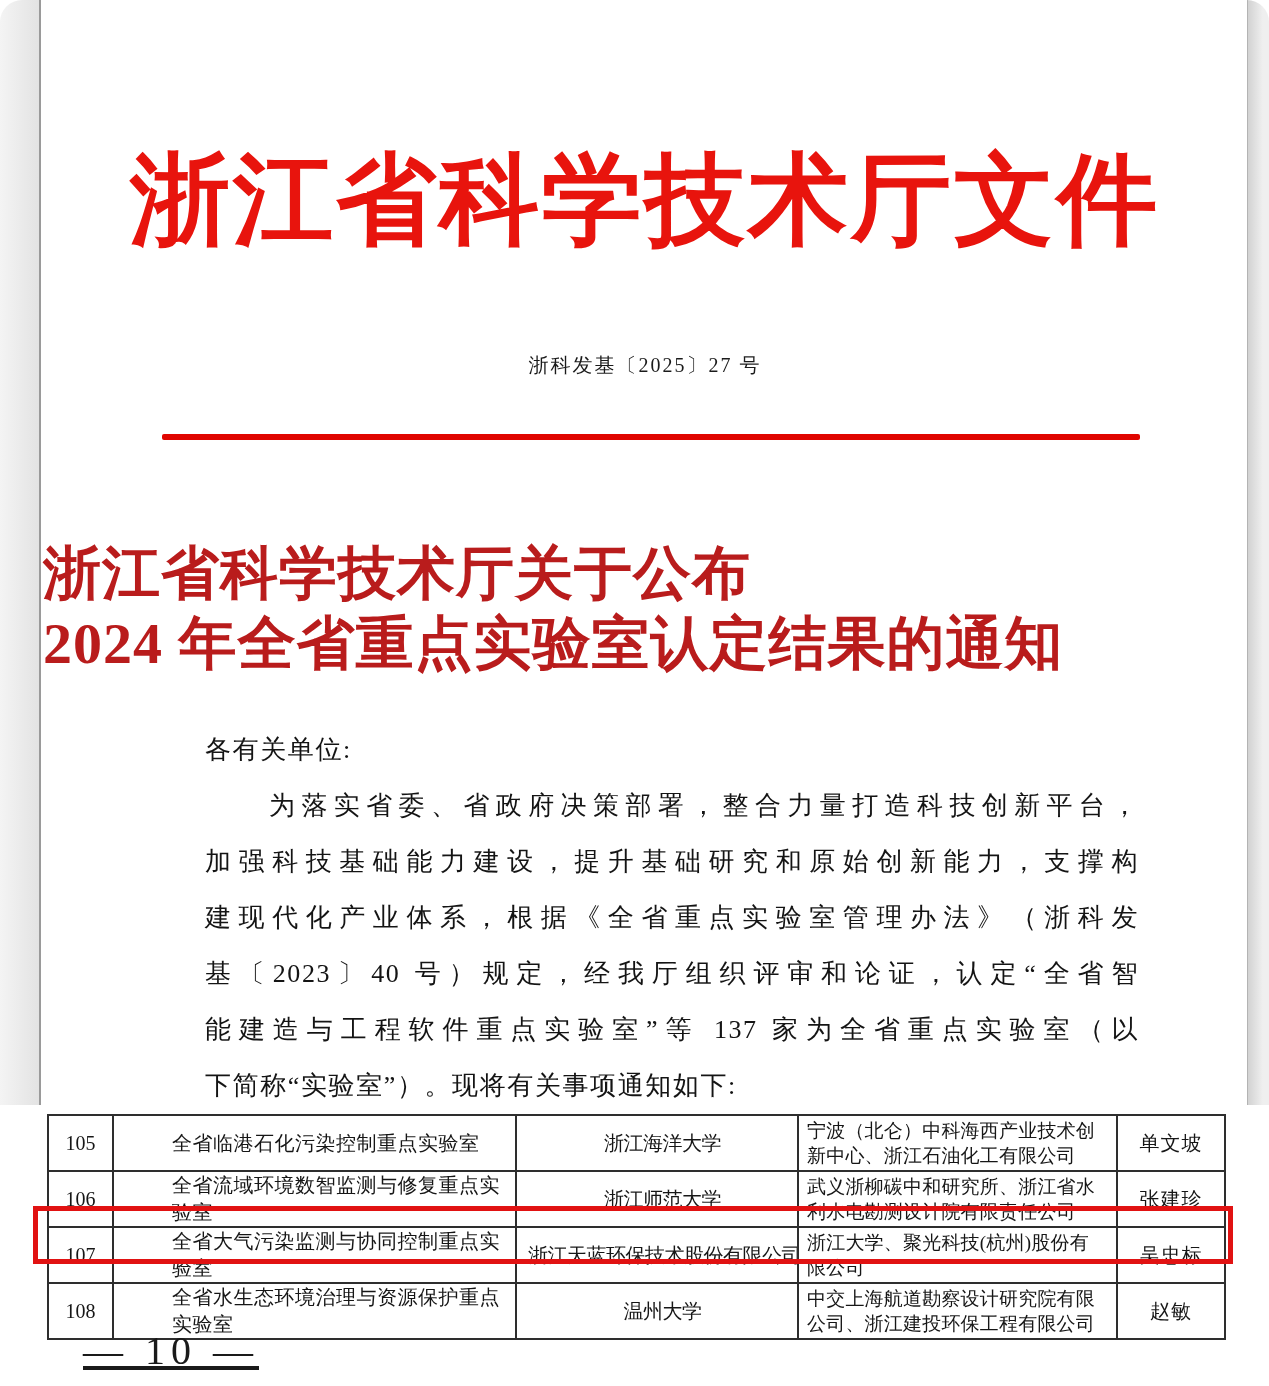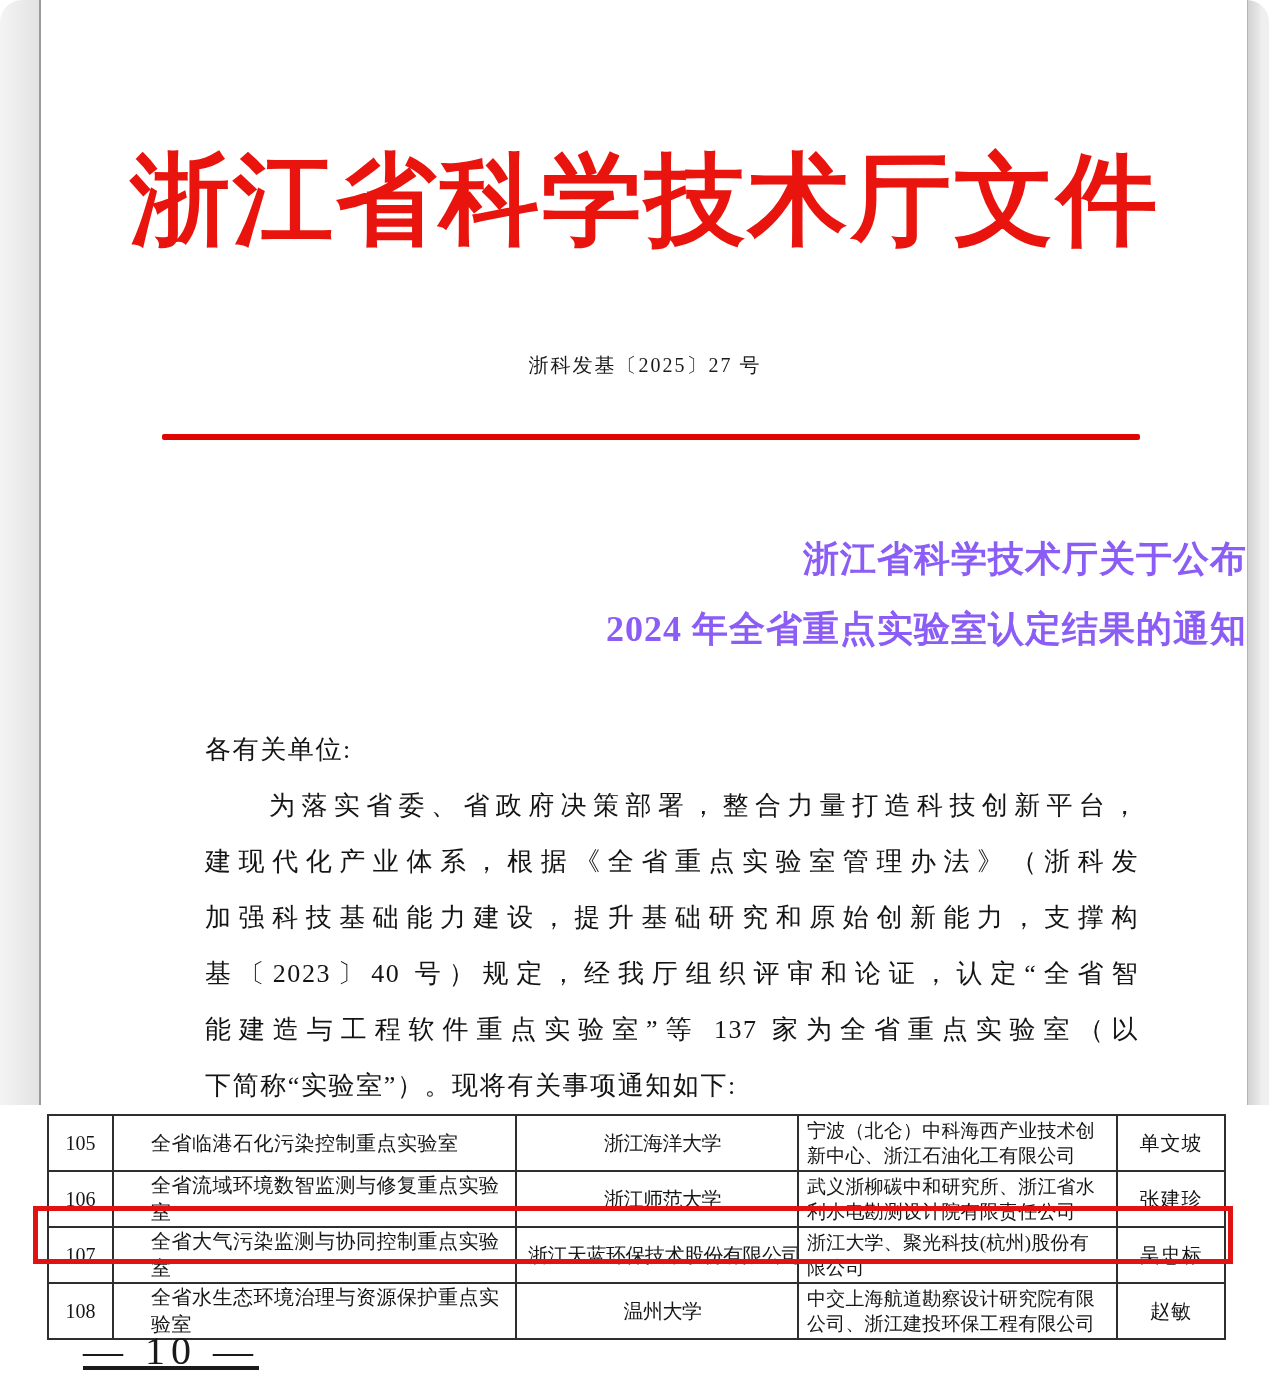--- a/index.html
+++ b/index.html
@@ -27,8 +27,8 @@
     font-size:20px;letter-spacing:2px;color:#1a1a1a;}
   .red-divider{position:absolute;left:162px;top:434px;width:978px;height:6px;
     background:var(--divider-red);border-radius:2px;}
-  .notice-title{position:absolute;left:43px;width:1204px;text-align:right;
-    font-weight:bold;color:#8b5cf6;font-size:36px;letter-spacing:1px;}
+  .notice-title{position:absolute;left:43px;width:1204px;text-align:left;
+    font-weight:bold;color:#b91c1c;font-size:58px;letter-spacing:1px;}
   .notice-line1{top:535px;}
   .notice-line2{top:605px;}
 

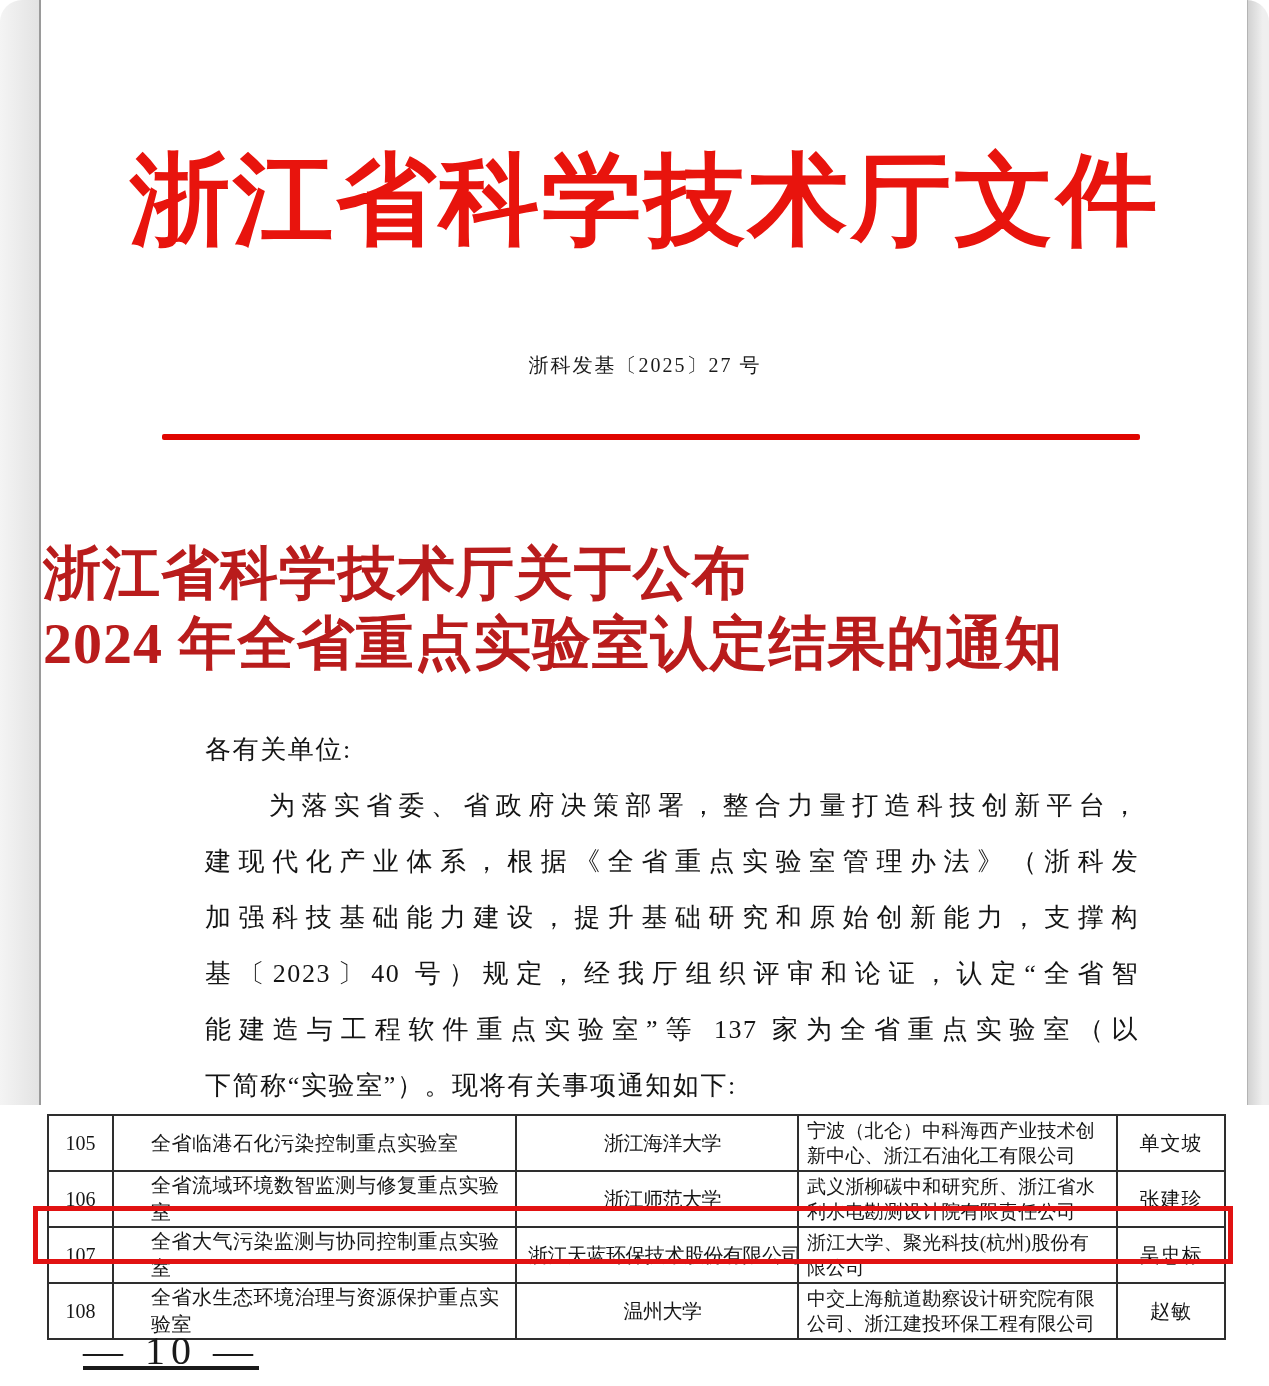--- a/index.html
+++ b/index.html
@@ -80,8 +80,8 @@
   <div class="body-block">
     <div class="body-line salutation">各有关单位:</div>
     <div class="body-line indent">为落实省委、省政府决策部署，整合力量打造科技创新平台，</div>
+    <div class="body-line">加强科技基础能力建设，提升基础研究和原始创新能力，支撑构</div>
     <div class="body-line">建现代化产业体系，根据《全省重点实验室管理办法》（浙科发</div>
-    <div class="body-line">加强科技基础能力建设，提升基础研究和原始创新能力，支撑构</div>
     <div class="body-line">基〔2023〕40 号）规定，经我厅组织评审和论证，认定“全省智</div>
     <div class="body-line">能建造与工程软件重点实验室”等 137 家为全省重点实验室（以</div>
     <div class="body-line last">下简称“实验室”）。现将有关事项通知如下:</div>

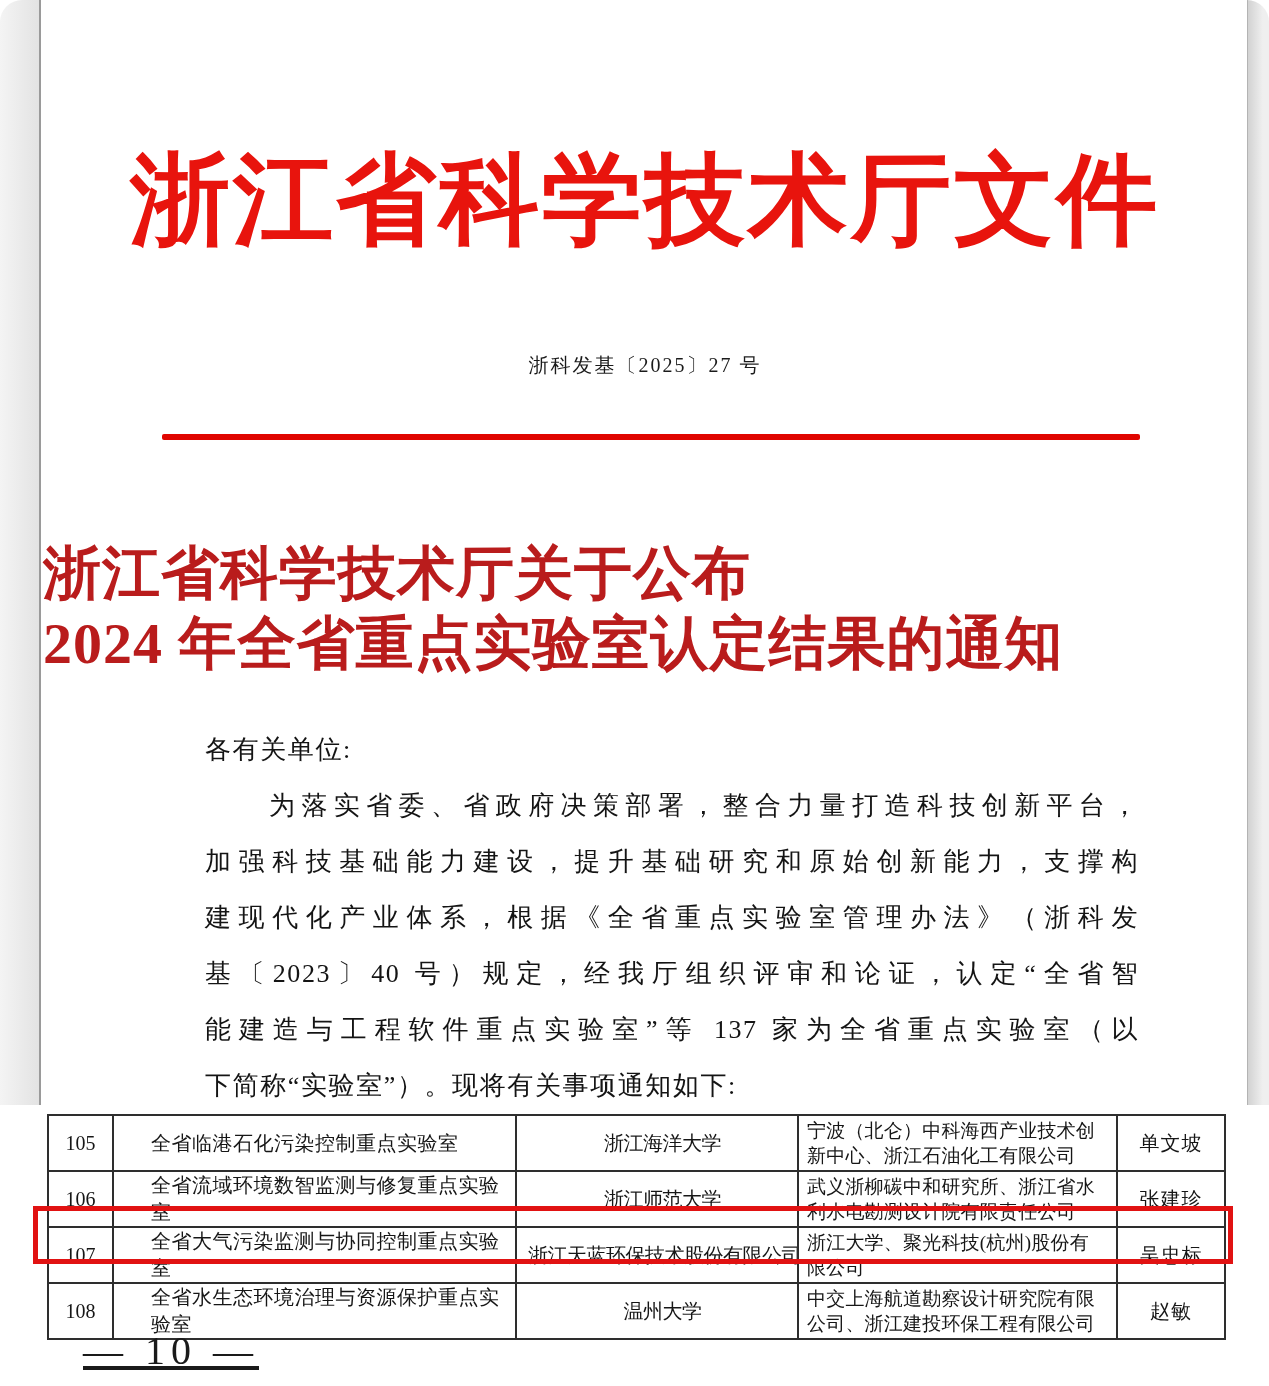--- a/index.html
+++ b/index.html
@@ -49,7 +49,7 @@
   col.w-no{width:65px;} col.w-lab{width:403px;} col.w-org{width:282px;}
   col.w-partners{width:319px;} col.w-person{width:108px;}
   td.c-no{text-align:center;}
-  td.c-lab{padding-left:37px;letter-spacing:0.5px;}
+  td.c-lab{padding-left:58px;letter-spacing:0.5px;}
   td.c-org{padding-left:11px;white-space:nowrap;letter-spacing:-0.5px;text-align:center;}
   td.c-partners{padding:2px 8px;font-size:19px;line-height:25px;letter-spacing:0.2px;}
   td.c-person{text-align:center;letter-spacing:1px;}

